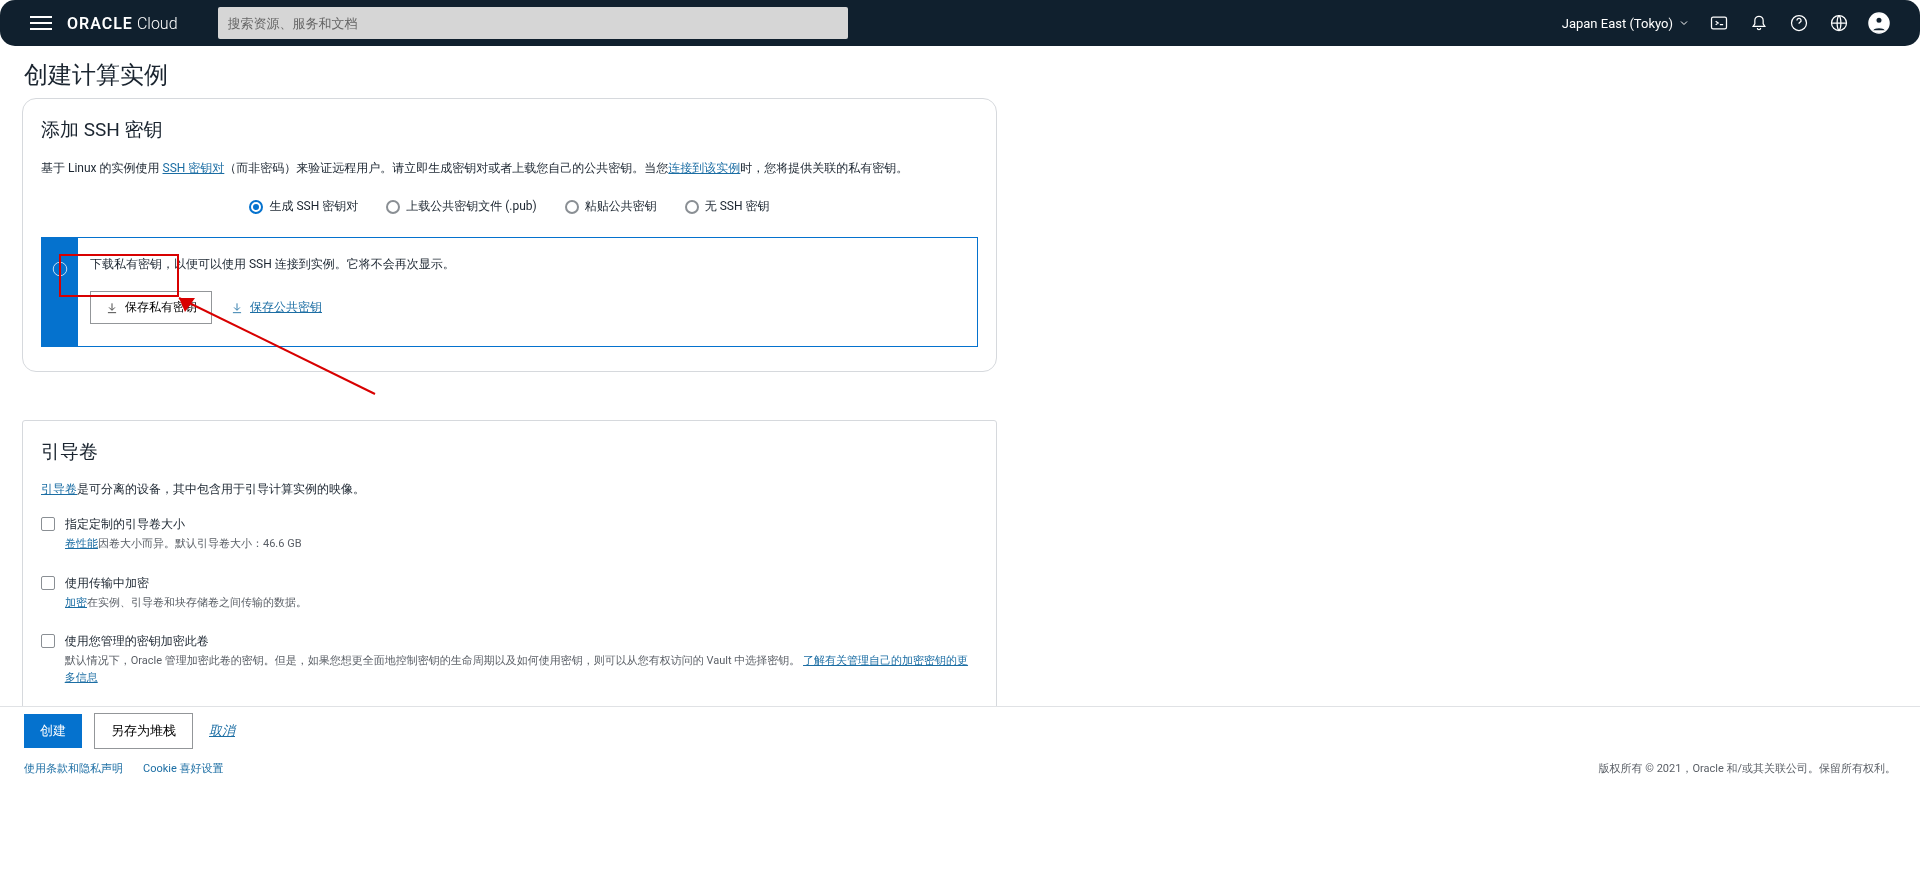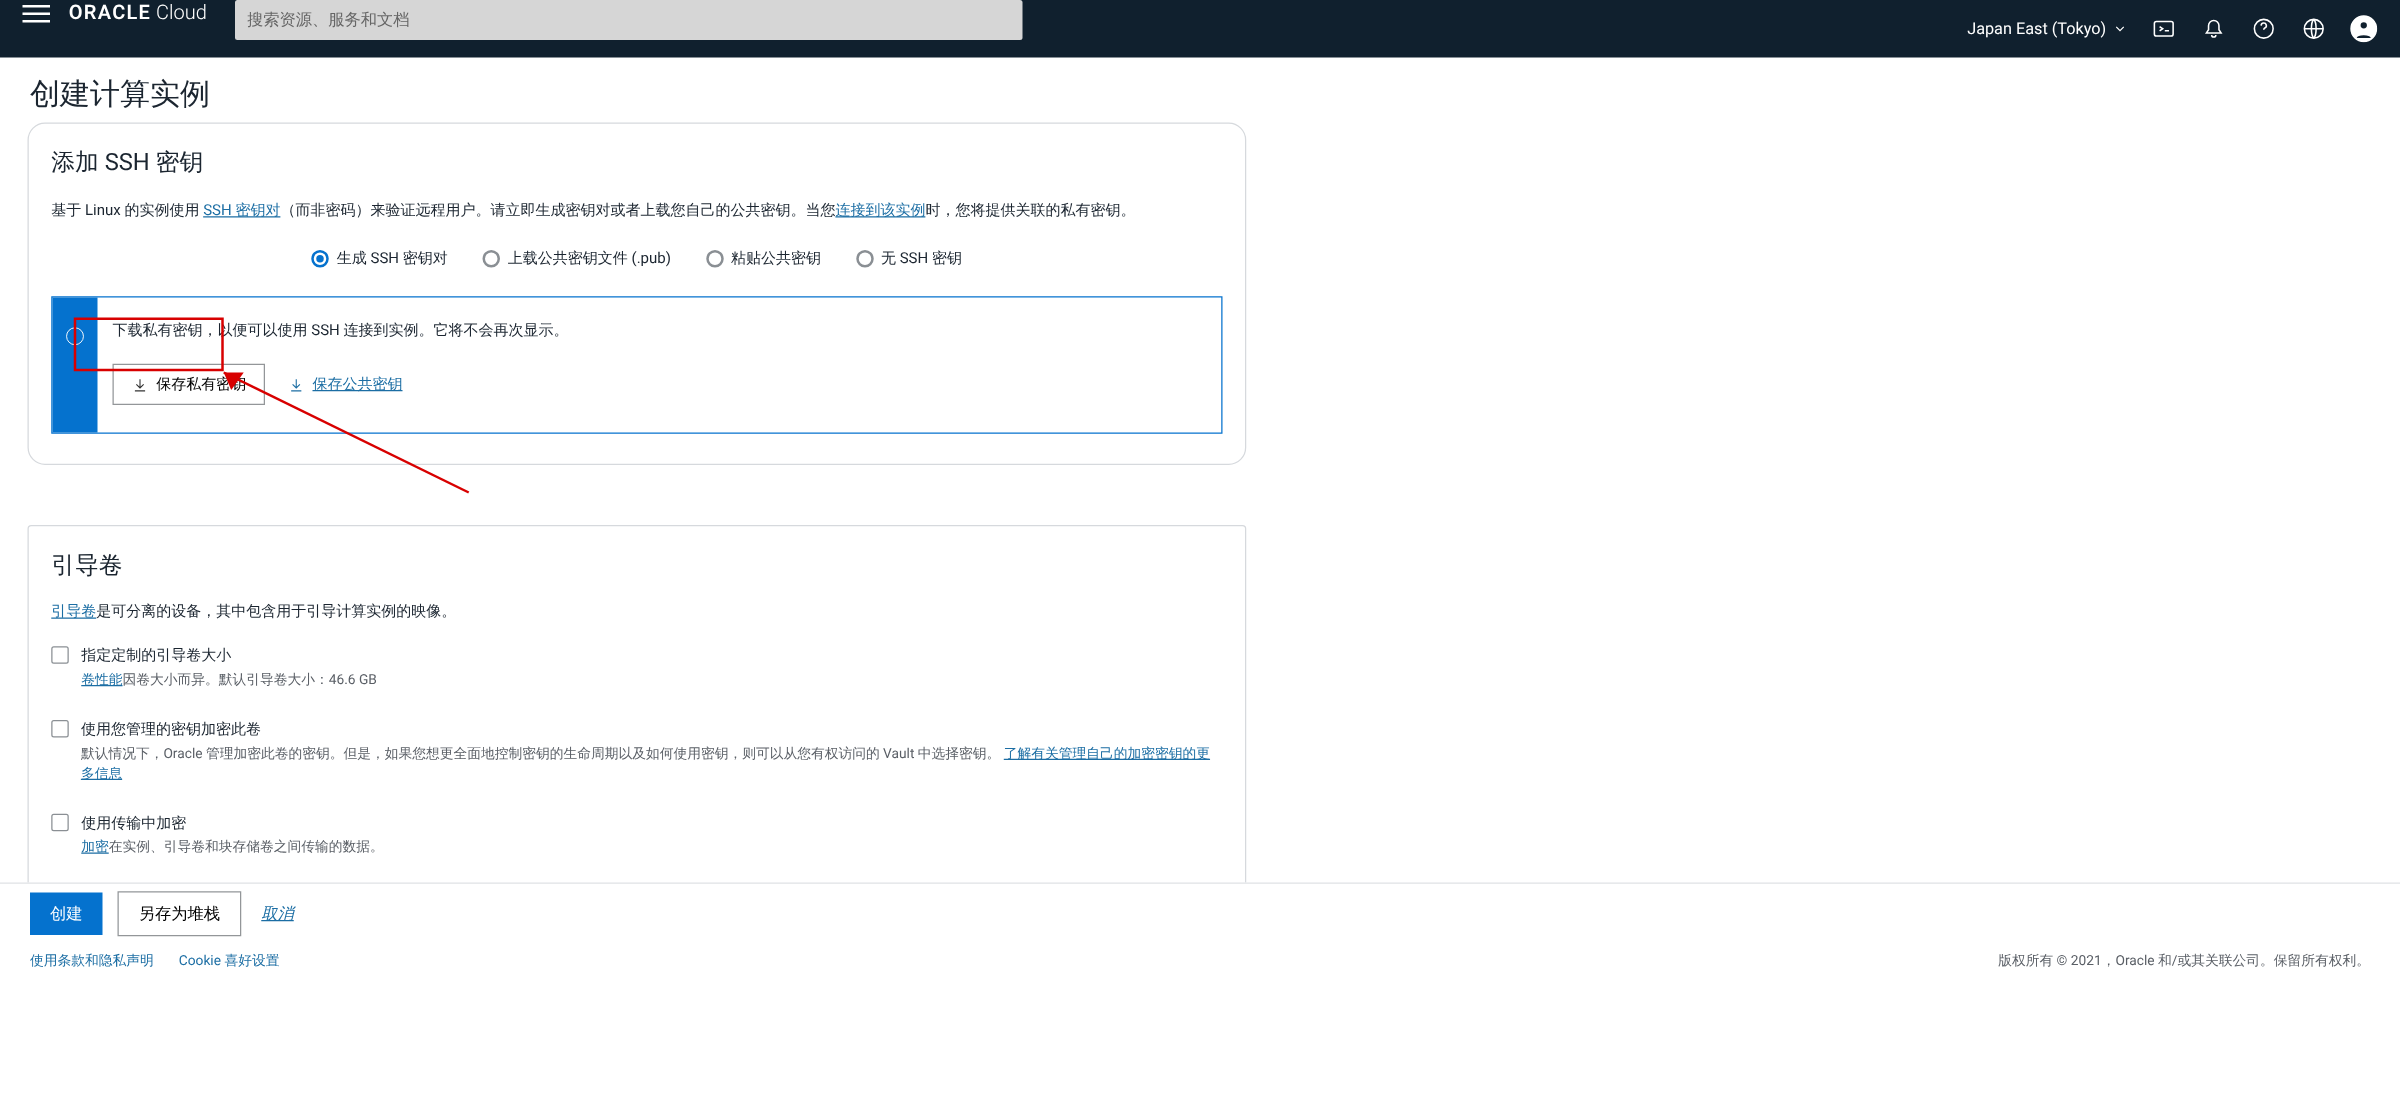--- a/index.html
+++ b/index.html
@@ -6,7 +6,7 @@
     body { width: 1920px; height: 883px; overflow: hidden; background: #fff; color: #1b2530; font-size: 13px; }
 
     
-    .topbar { height: 46px; background: #10202e; display: flex; padding: 0 18px; color: #fff; }
+    .topbar { height: 46px; background: #10202e; display: flex; align-items: center; padding: 0 30px; color: #fff; border-radius: 15px; }
     .hamburger { width: 22px; height: 22px; display: flex; flex-direction: column; justify-content: center; gap: 4px; cursor: pointer; }
     .hamburger span { height: 2px; background: #fff; }
     .brand { font-size: 16px; margin-left: 15px; display: flex; align-items: baseline; gap: 4px; }

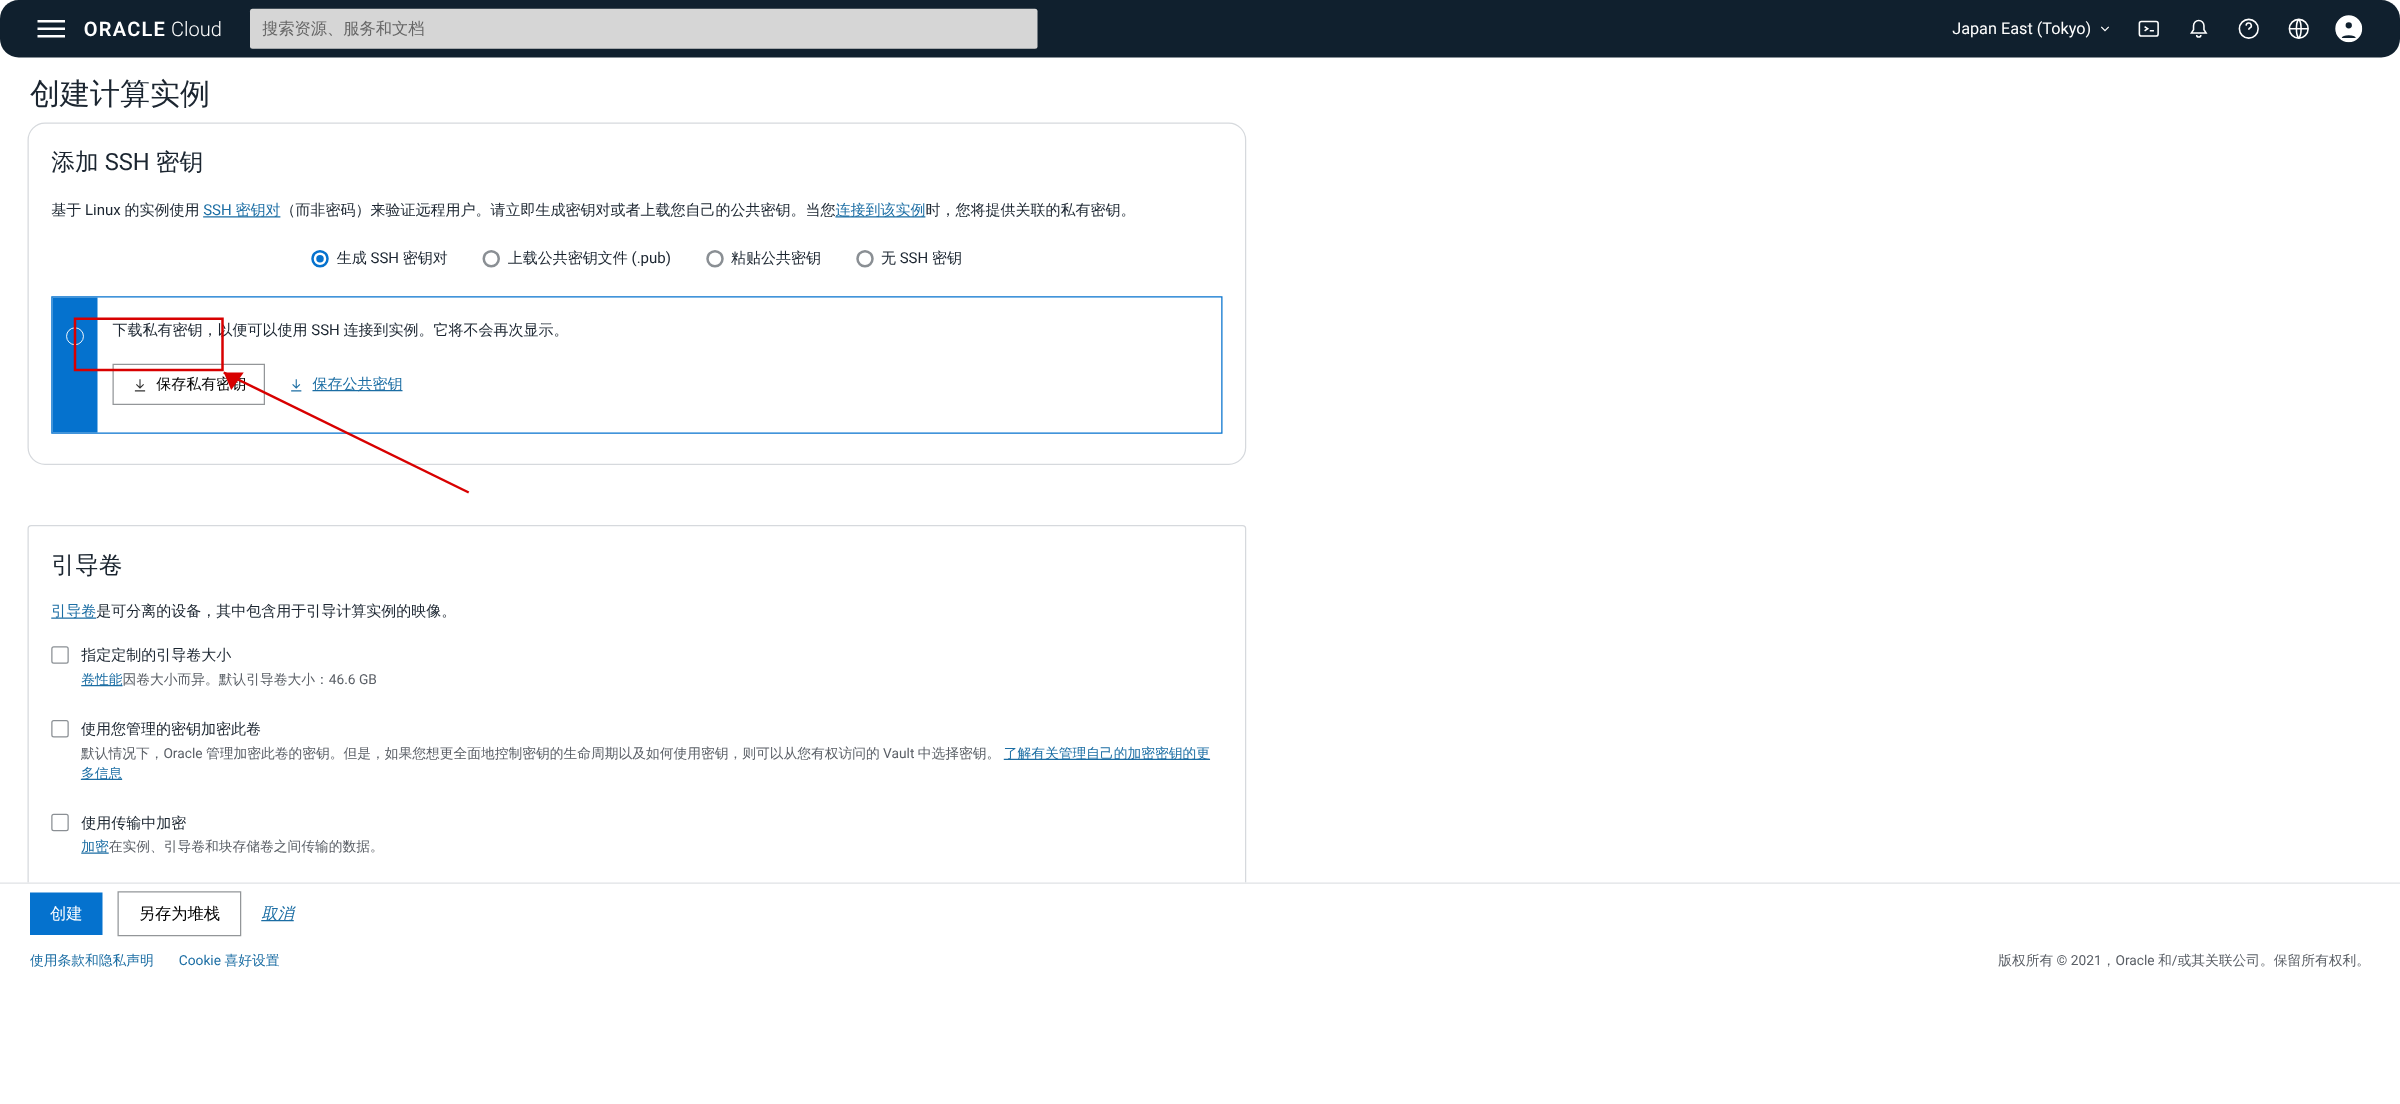--- a/index.html
+++ b/index.html
@@ -12,7 +12,7 @@
     .brand { font-size: 16px; margin-left: 15px; display: flex; align-items: baseline; gap: 4px; }
     .brand .b1 { font-weight: 600; letter-spacing: 1px; }
     .brand .b2 { font-weight: 300; }
-    .search-box { margin-left: 22px; flex: 0 0 630px; height: 32px; background: #d6d6d6; border-radius: 2px; display: flex; align-items: center; padding: 0 10px; }
+    .search-box { margin-left: 40px; flex: 0 0 630px; height: 32px; background: #d6d6d6; border-radius: 2px; display: flex; align-items: center; padding: 0 10px; }
     .search-box input { width: 100%; border: none; background: transparent; font-size: 13px; color: #333; }
     .search-box input::placeholder { color: #666; }
     .topbar-right { margin-left: auto; display: flex; align-items: center; gap: 18px; }

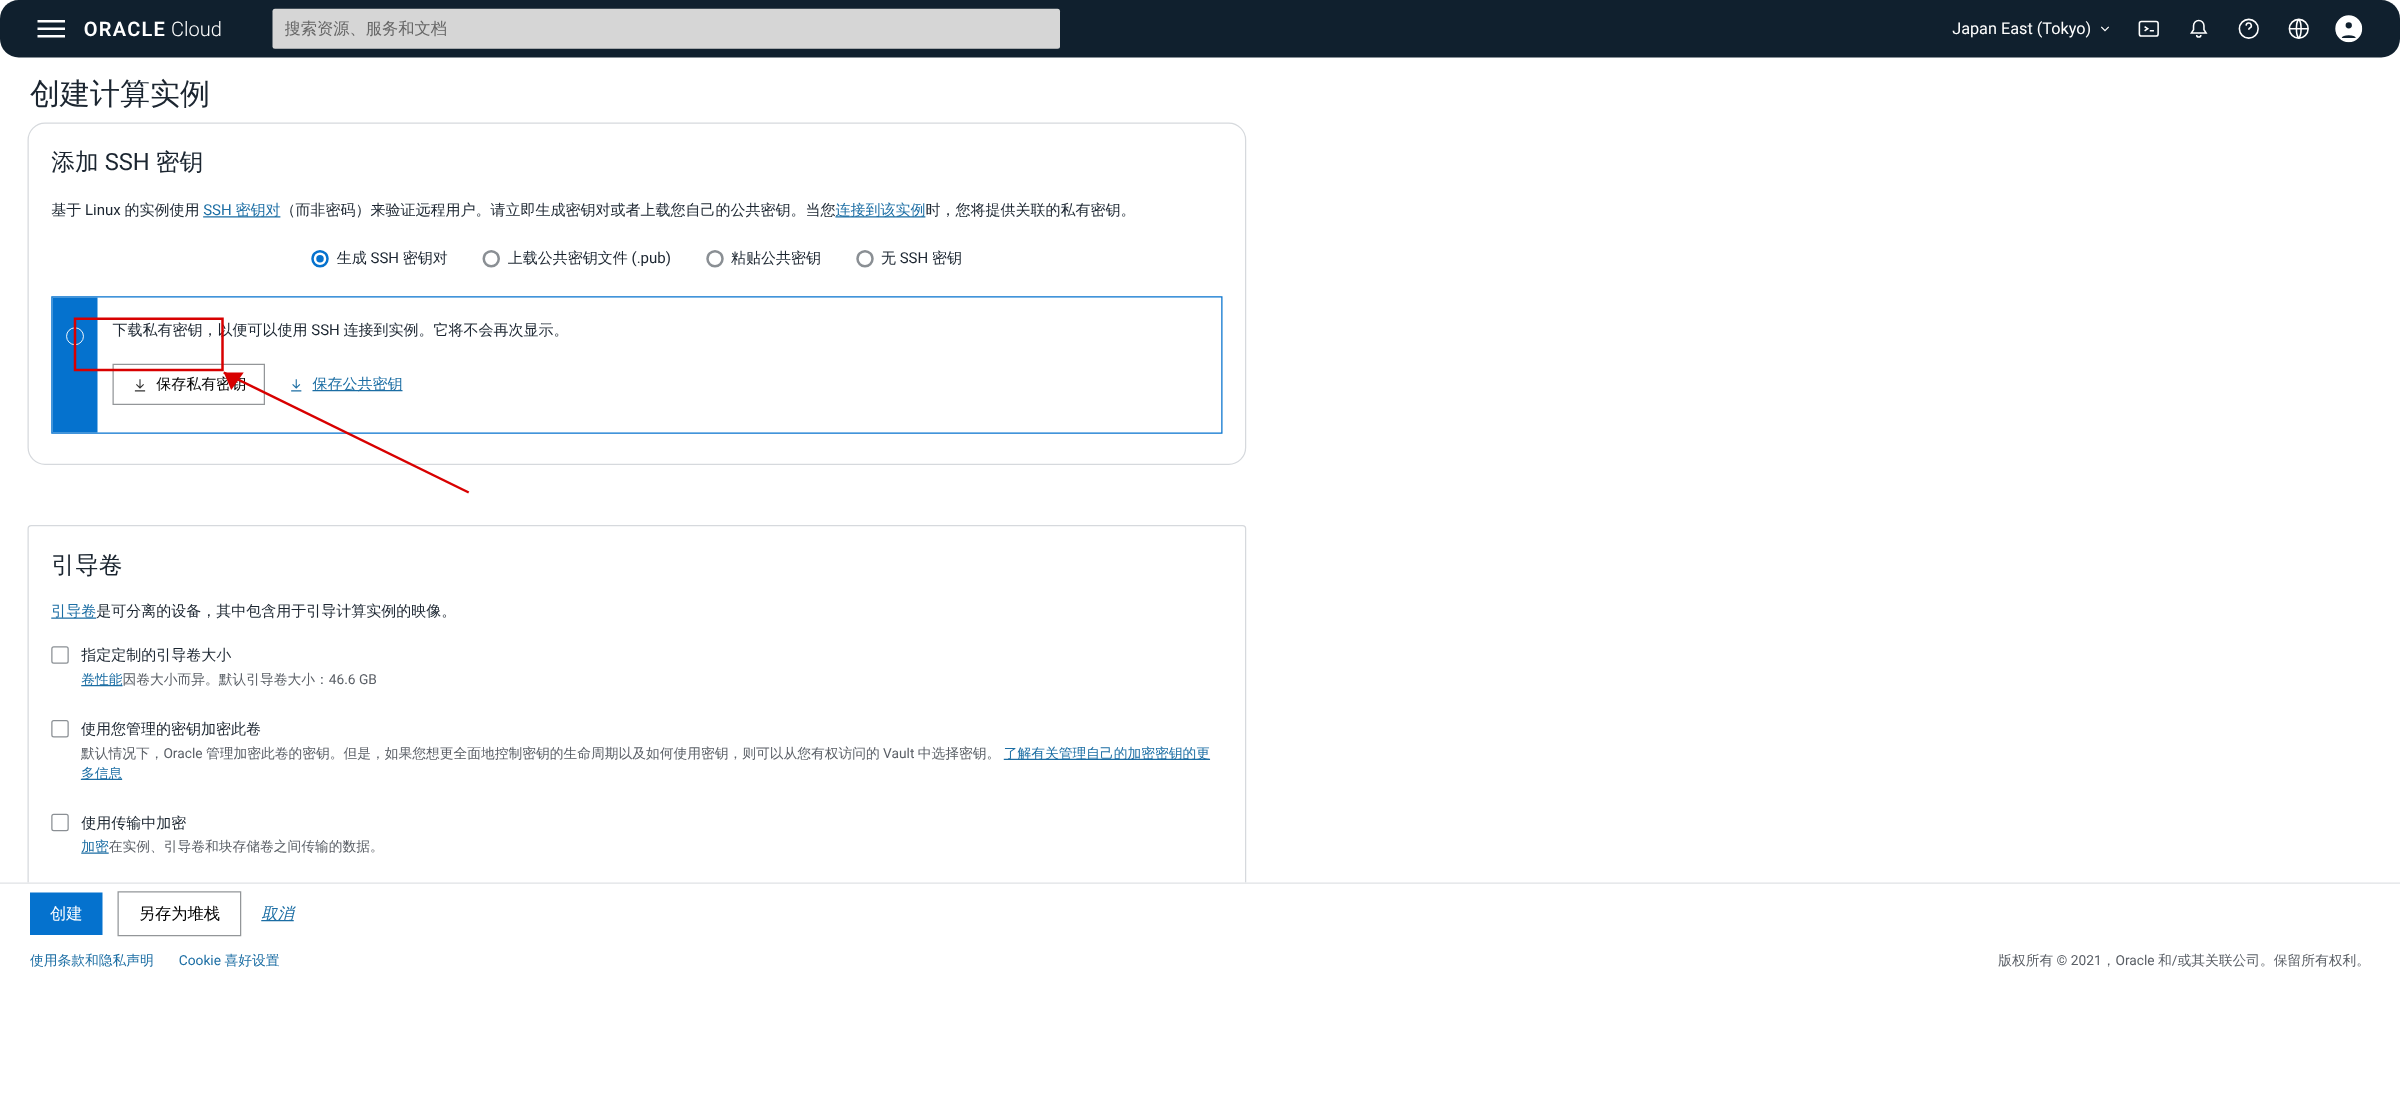--- a/index.html
+++ b/index.html
@@ -225,16 +225,16 @@
     <div class="cb-row" style="margin-top:22px;">
       <div class="cb-box"></div>
       <div class="cb-texts">
-        <div class="cb-title">使用您管理的密钥加密此卷</div>
-        <div class="cb-help"><span>默认情况下，Oracle 管理加密此卷的密钥。但是，如果您想更全面地控制密钥的生命周期以及如何使用密钥，则可以从您有权访问的 Vault 中选择密钥。</span> <a href="#">了解有关管理自己的加密密钥的更多信息</a></div>
+        <div class="cb-title">使用传输中加密</div>
+        <div class="cb-help"><a href="#">加密</a><span>在实例、引导卷和块存储卷之间传输的数据。</span></div>
       </div>
     </div>
 
     <div class="cb-row" style="margin-top:22px;">
       <div class="cb-box"></div>
       <div class="cb-texts">
-        <div class="cb-title">使用传输中加密</div>
-        <div class="cb-help"><a href="#">加密</a><span>在实例、引导卷和块存储卷之间传输的数据。</span></div>
+        <div class="cb-title">使用您管理的密钥加密此卷</div>
+        <div class="cb-help"><span>默认情况下，Oracle 管理加密此卷的密钥。但是，如果您想更全面地控制密钥的生命周期以及如何使用密钥，则可以从您有权访问的 Vault 中选择密钥。</span> <a href="#">了解有关管理自己的加密密钥的更多信息</a></div>
       </div>
     </div>
   </div>

